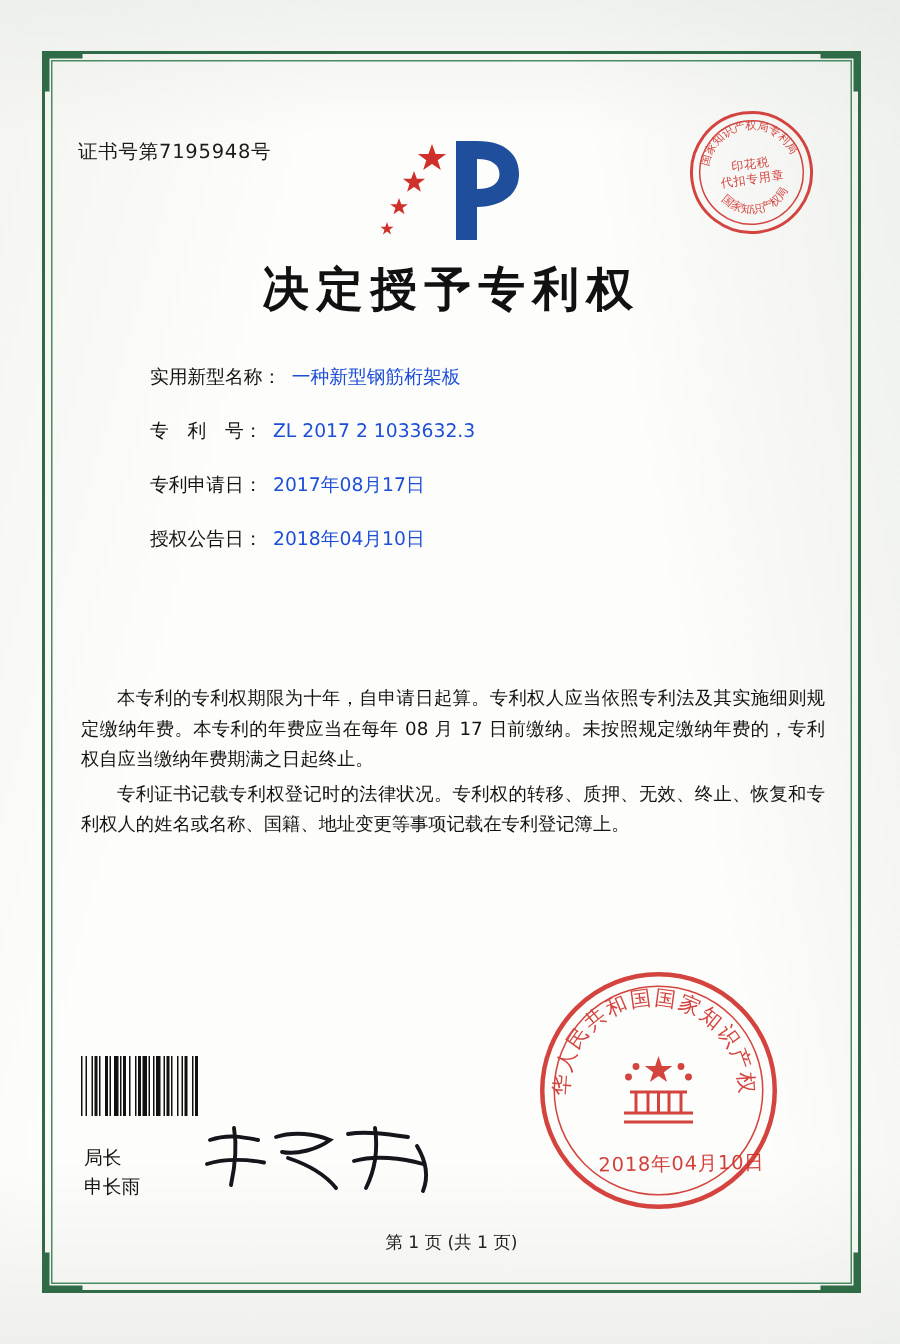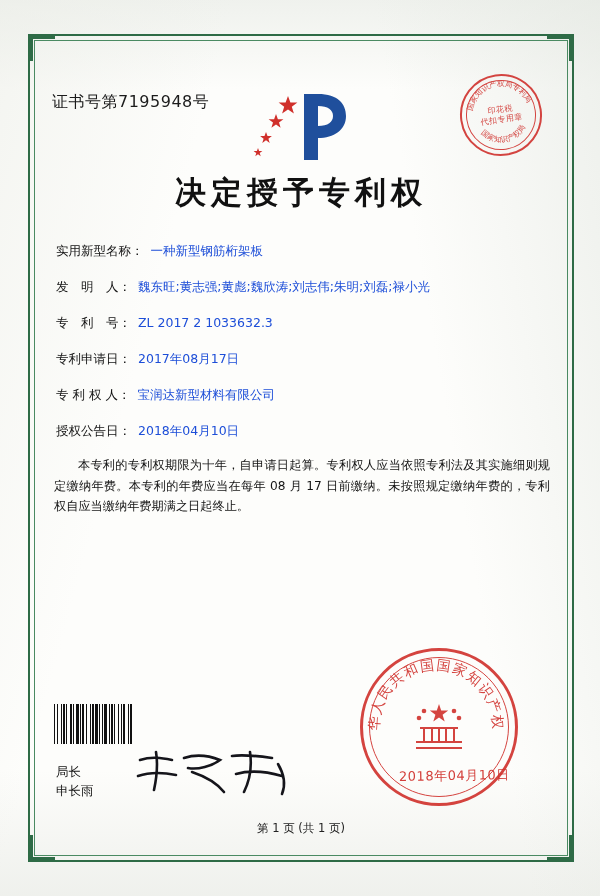--- a/index.html
+++ b/index.html
@@ -75,7 +75,7 @@
     position: absolute;
     left: 2px;
     top: 32px;
-    font-size: 16px;
+    font-size: 13px;
     color: #1b1b1b;
     letter-spacing: 0.5px;
     font-family: "DejaVu Sans", "Liberation Sans", sans-serif;

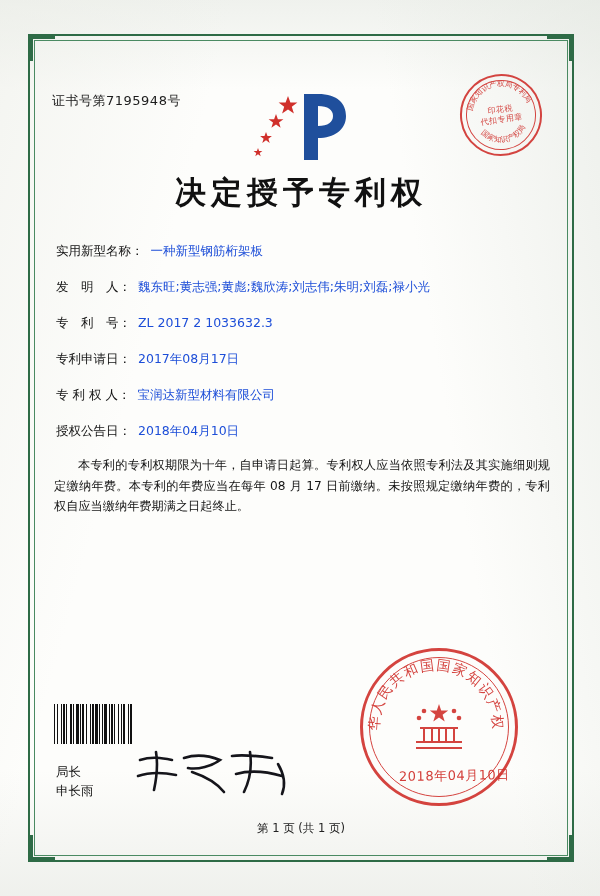--- a/index.html
+++ b/index.html
@@ -152,6 +152,7 @@
     font-size: 12.5px;
     color: #141414;
     line-height: 17px;
+    margin-left: 44px;
   }
   .field-label {
     white-space: nowrap;

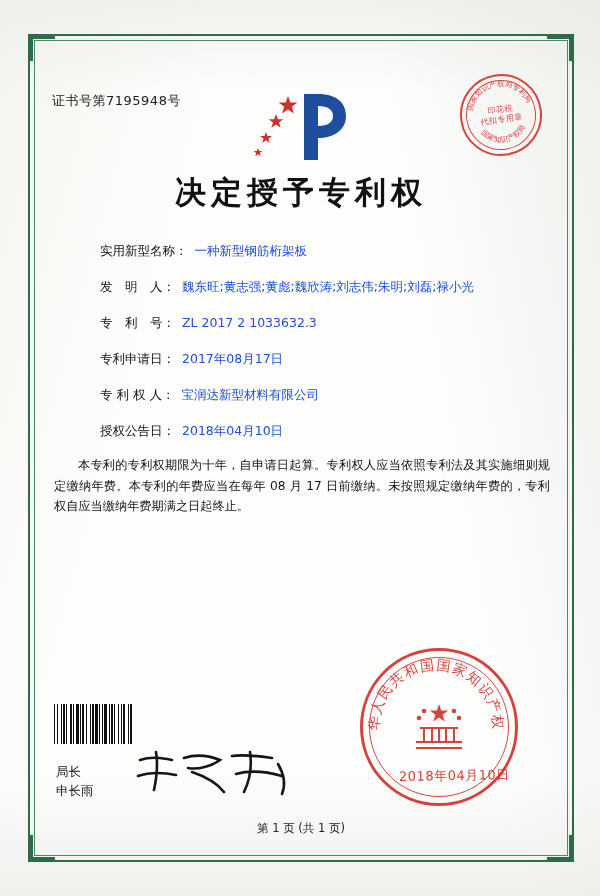--- a/index.html
+++ b/index.html
@@ -318,10 +318,6 @@
       <div class="field-row">
         <span class="field-label">实用新型名称：</span>
         <span class="field-value">一种新型钢筋桁架板</span>
-      </div>
-      <div class="field-row">
-        <span class="field-label">发　明　人：</span>
-        <span class="field-value">魏东旺;黄志强;黄彪;魏欣涛;刘志伟;朱明;刘磊;禄小光</span>
       </div>
       <div class="field-row">
         <span class="field-label">专　利　号：</span>

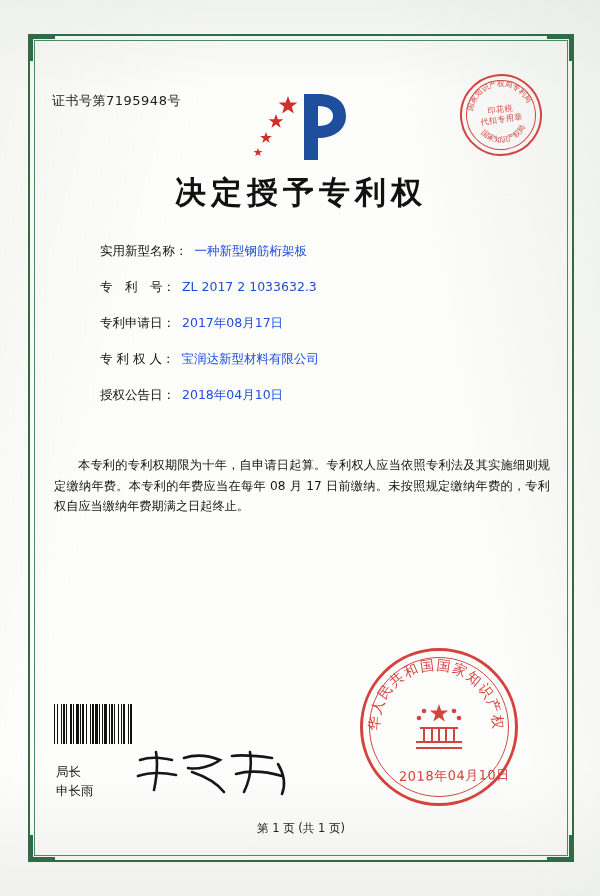--- a/index.html
+++ b/index.html
@@ -326,10 +326,6 @@
       <div class="field-row">
         <span class="field-label">专利申请日：</span>
         <span class="field-value">2017年08月17日</span>
-      </div>
-      <div class="field-row">
-        <span class="field-label">专 利 权 人：</span>
-        <span class="field-value">宝润达新型材料有限公司</span>
       </div>
       <div class="field-row">
         <span class="field-label">授权公告日：</span>

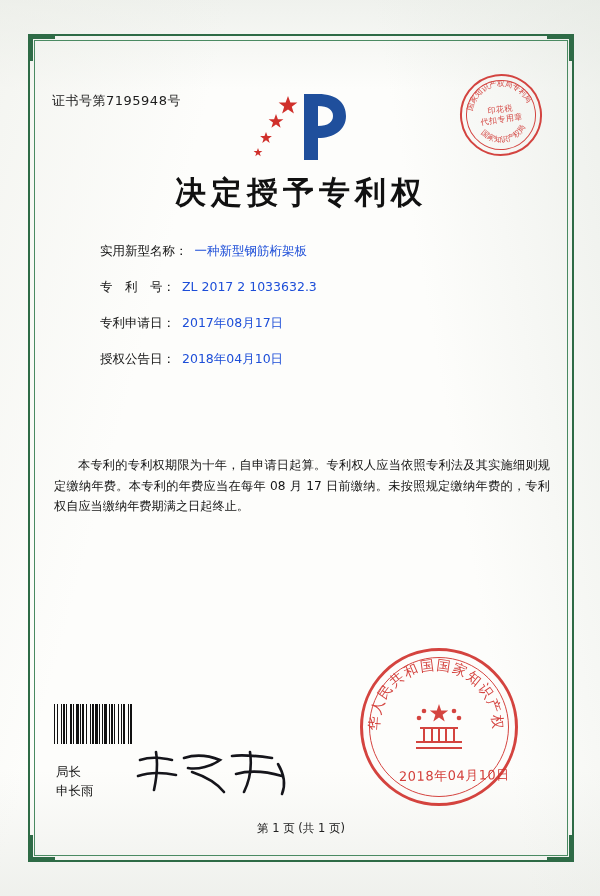--- a/index.html
+++ b/index.html
@@ -335,6 +335,7 @@
 
     <div class="body-text">
       <p>本专利的专利权期限为十年，自申请日起算。专利权人应当依照专利法及其实施细则规定缴纳年费。本专利的年费应当在每年 08 月 17 日前缴纳。未按照规定缴纳年费的，专利权自应当缴纳年费期满之日起终止。</p>
+      <p>专利证书记载专利权登记时的法律状况。专利权的转移、质押、无效、终止、恢复和专利权人的姓名或名称、国籍、地址变更等事项记载在专利登记簿上。</p>
     </div>
 
     <div class="barcode" id="barcode">

